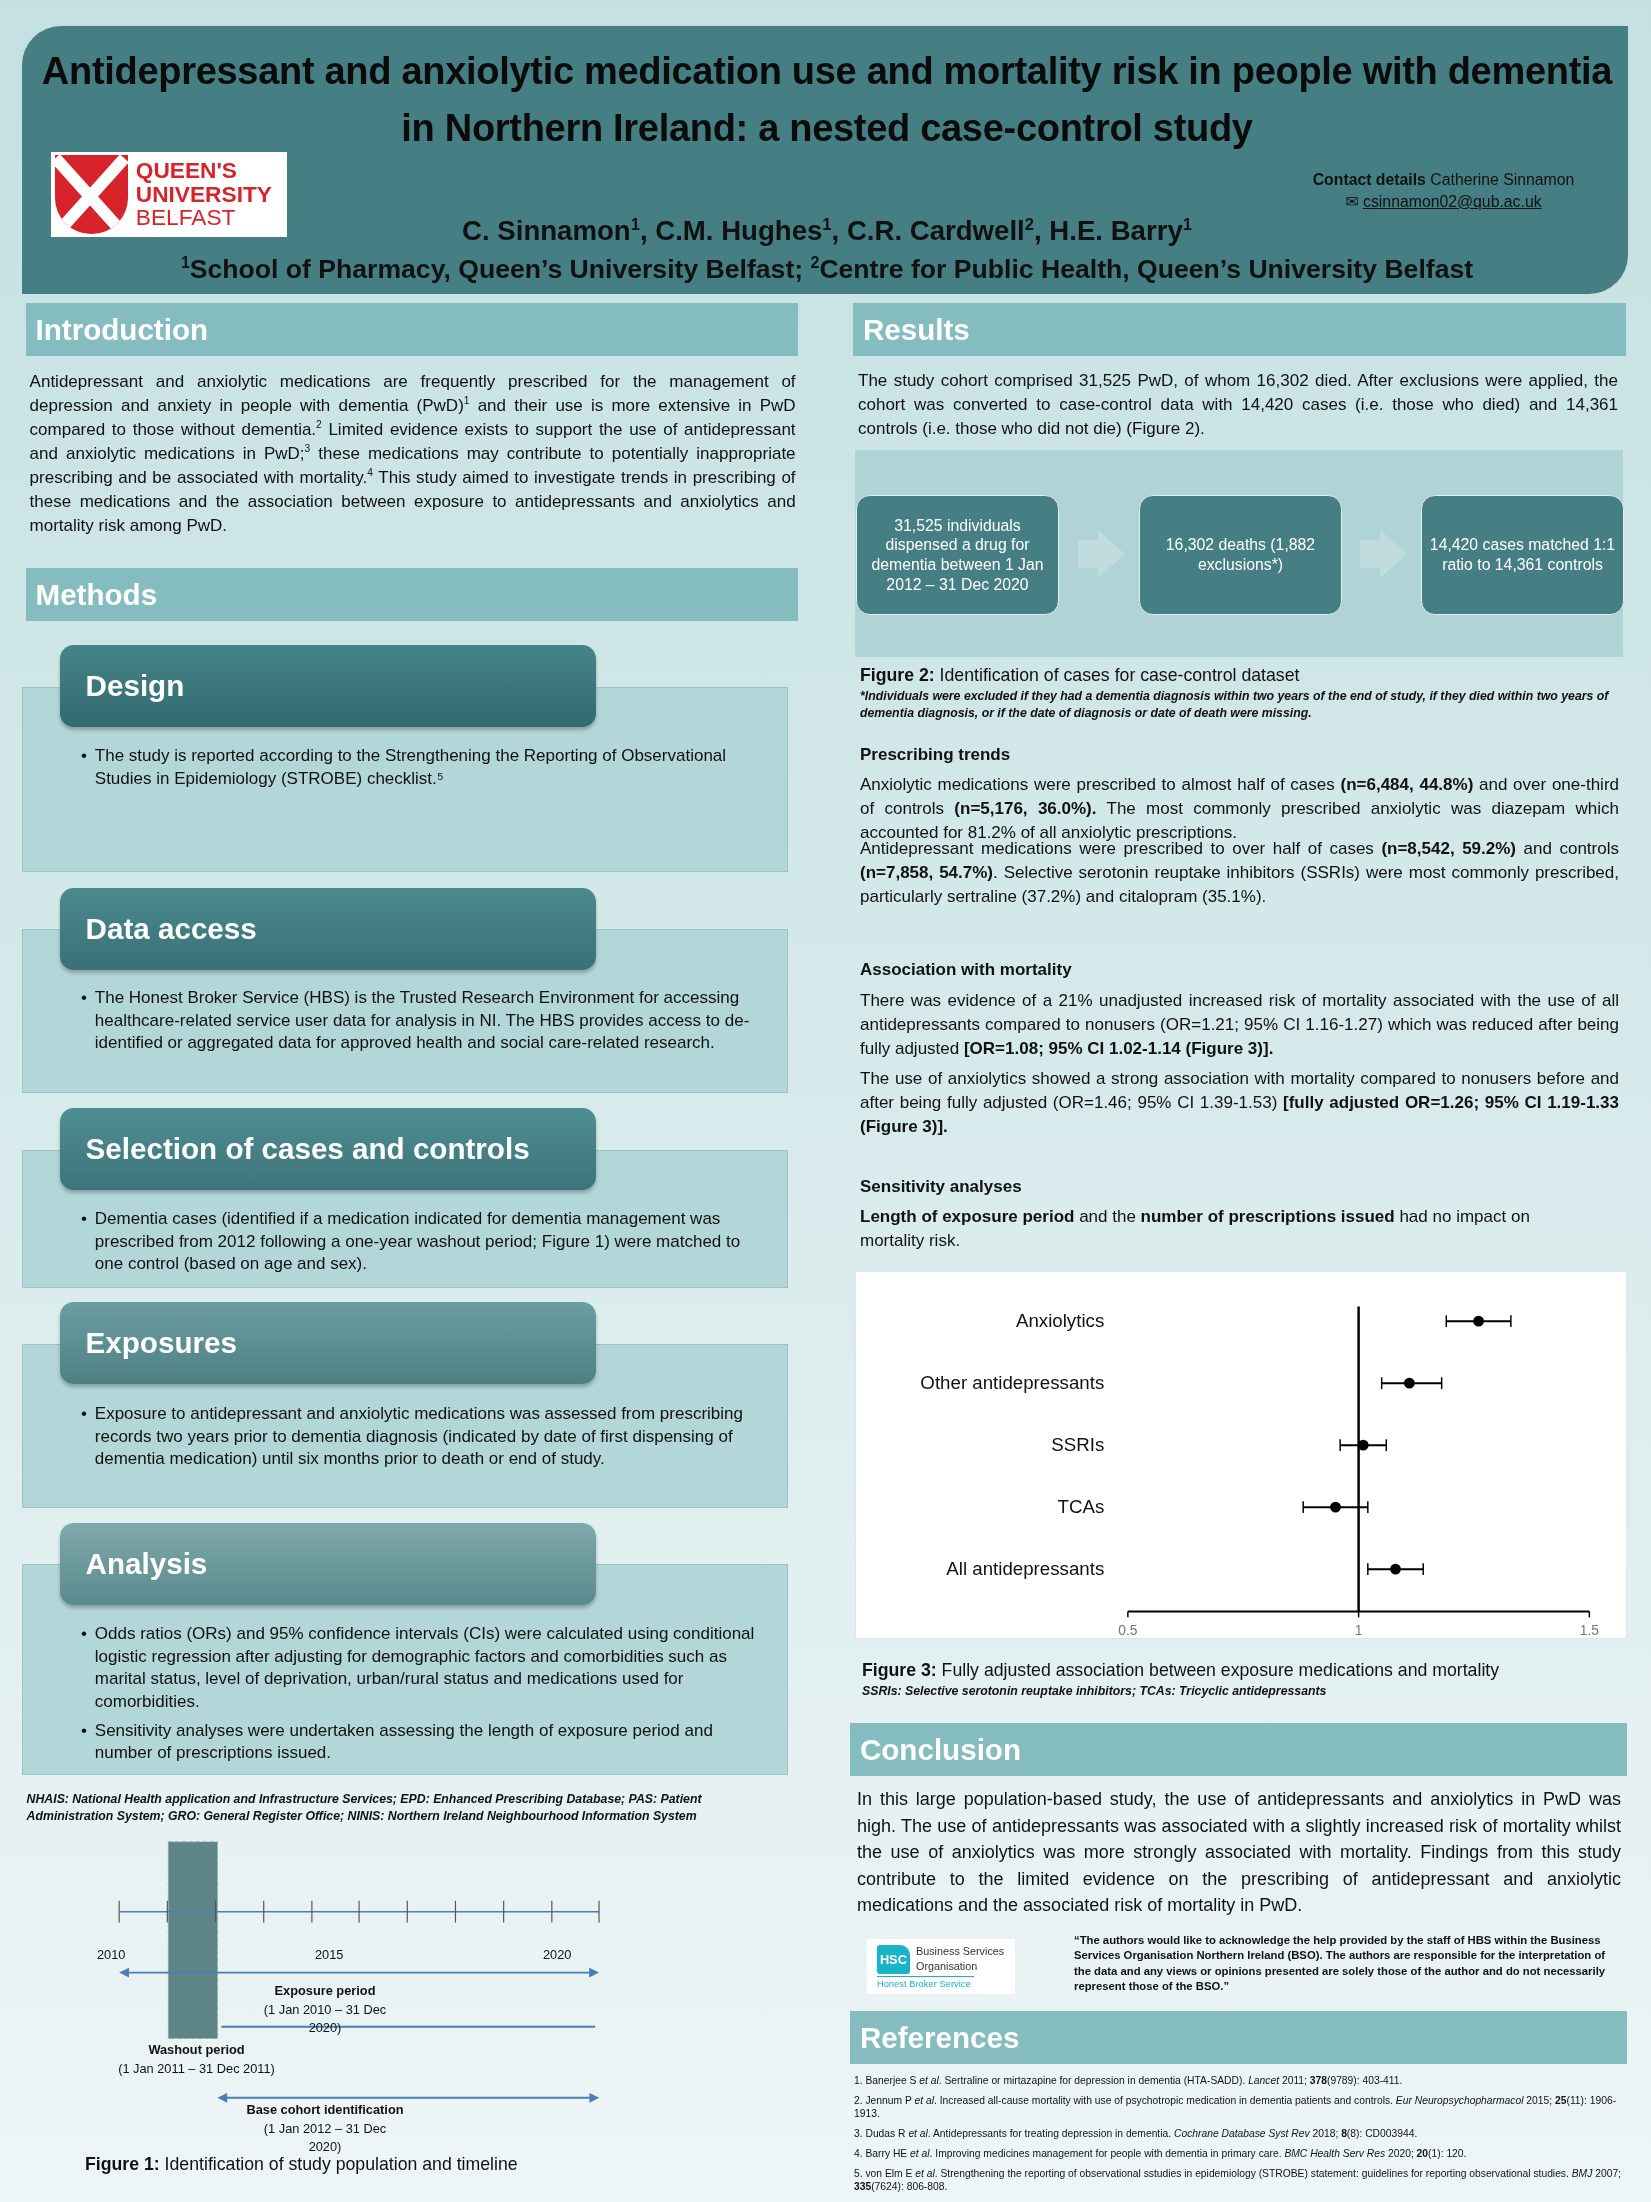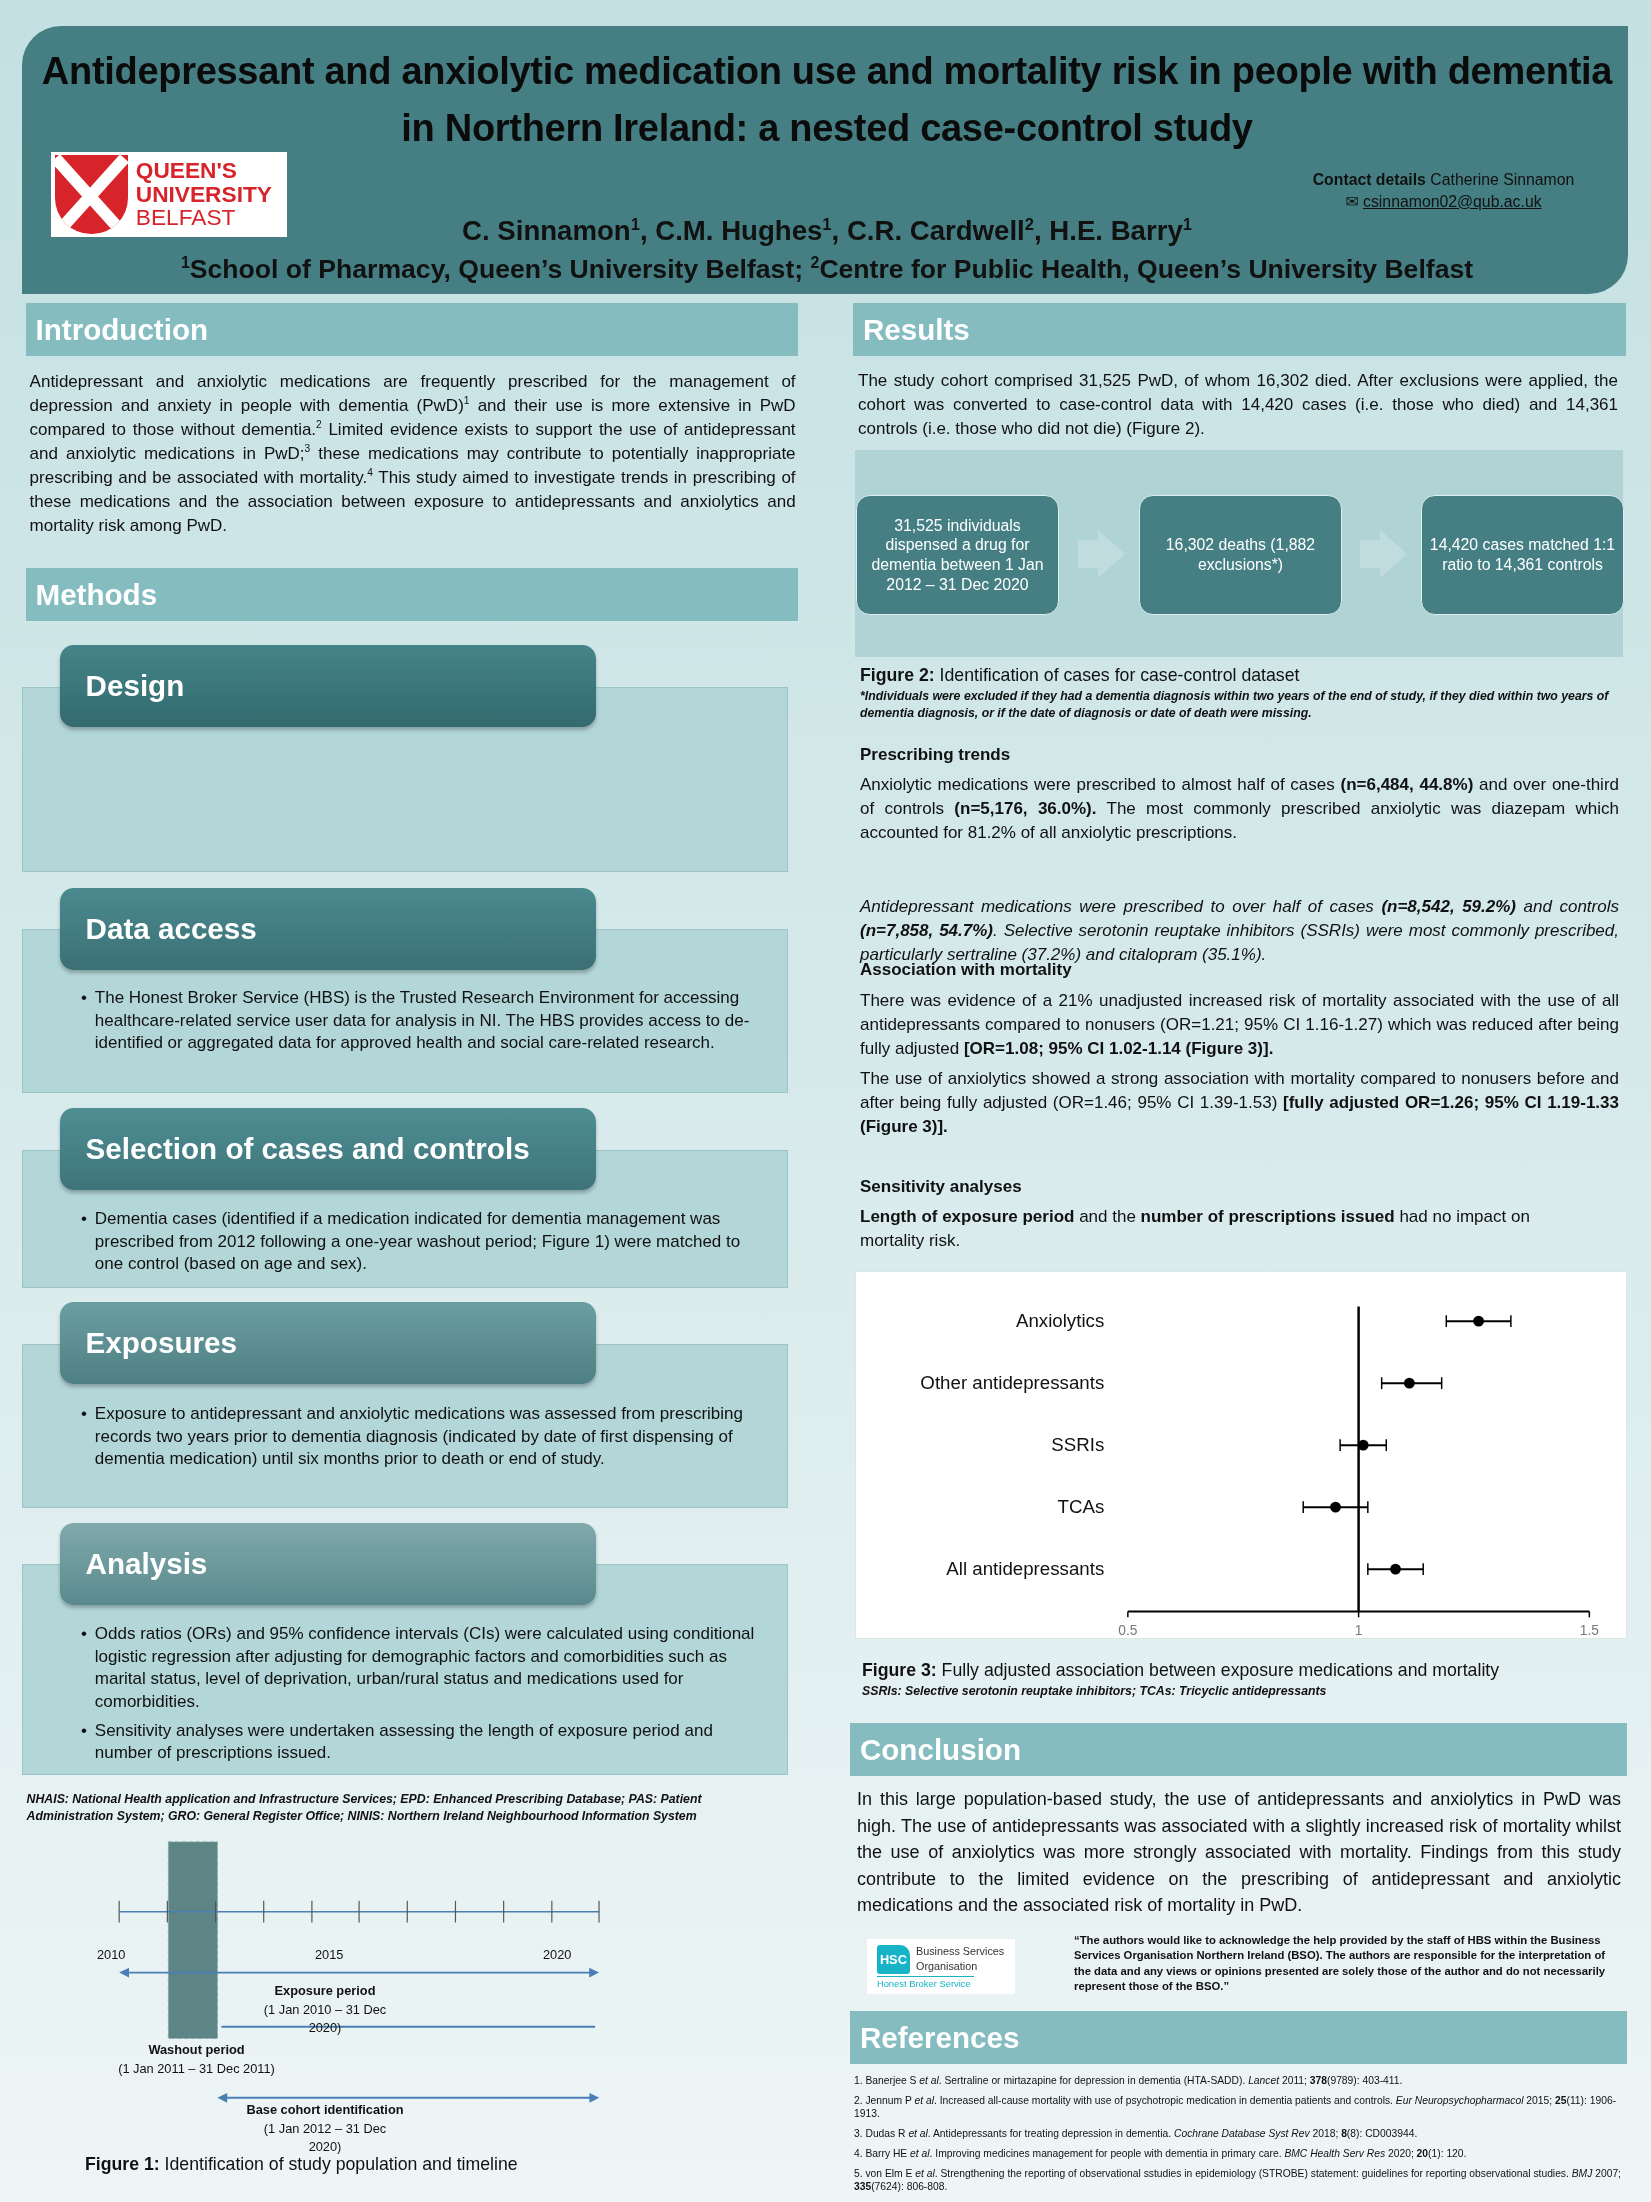--- a/index.html
+++ b/index.html
@@ -141,6 +141,7 @@
 <div class="abs sub-box" style="left:21.7px; top:687px; width:766px; height:185px;"></div>
 <div class="abs sub-tab" style="left:60px; top:645px; width:536px; height:82px; background:linear-gradient(180deg,#448489,#336a6e);">Design</div>
 <ul class="abs sub-list" style="left:81px; top:745px; width:680px;">
+  <li>The study is reported according to the Strengthening the Reporting of Observational Studies in Epidemiology (STROBE) checklist.⁵</li>
 </ul>
 
 <div class="abs sub-box" style="left:21.7px; top:929px; width:766px; height:164px;"></div>

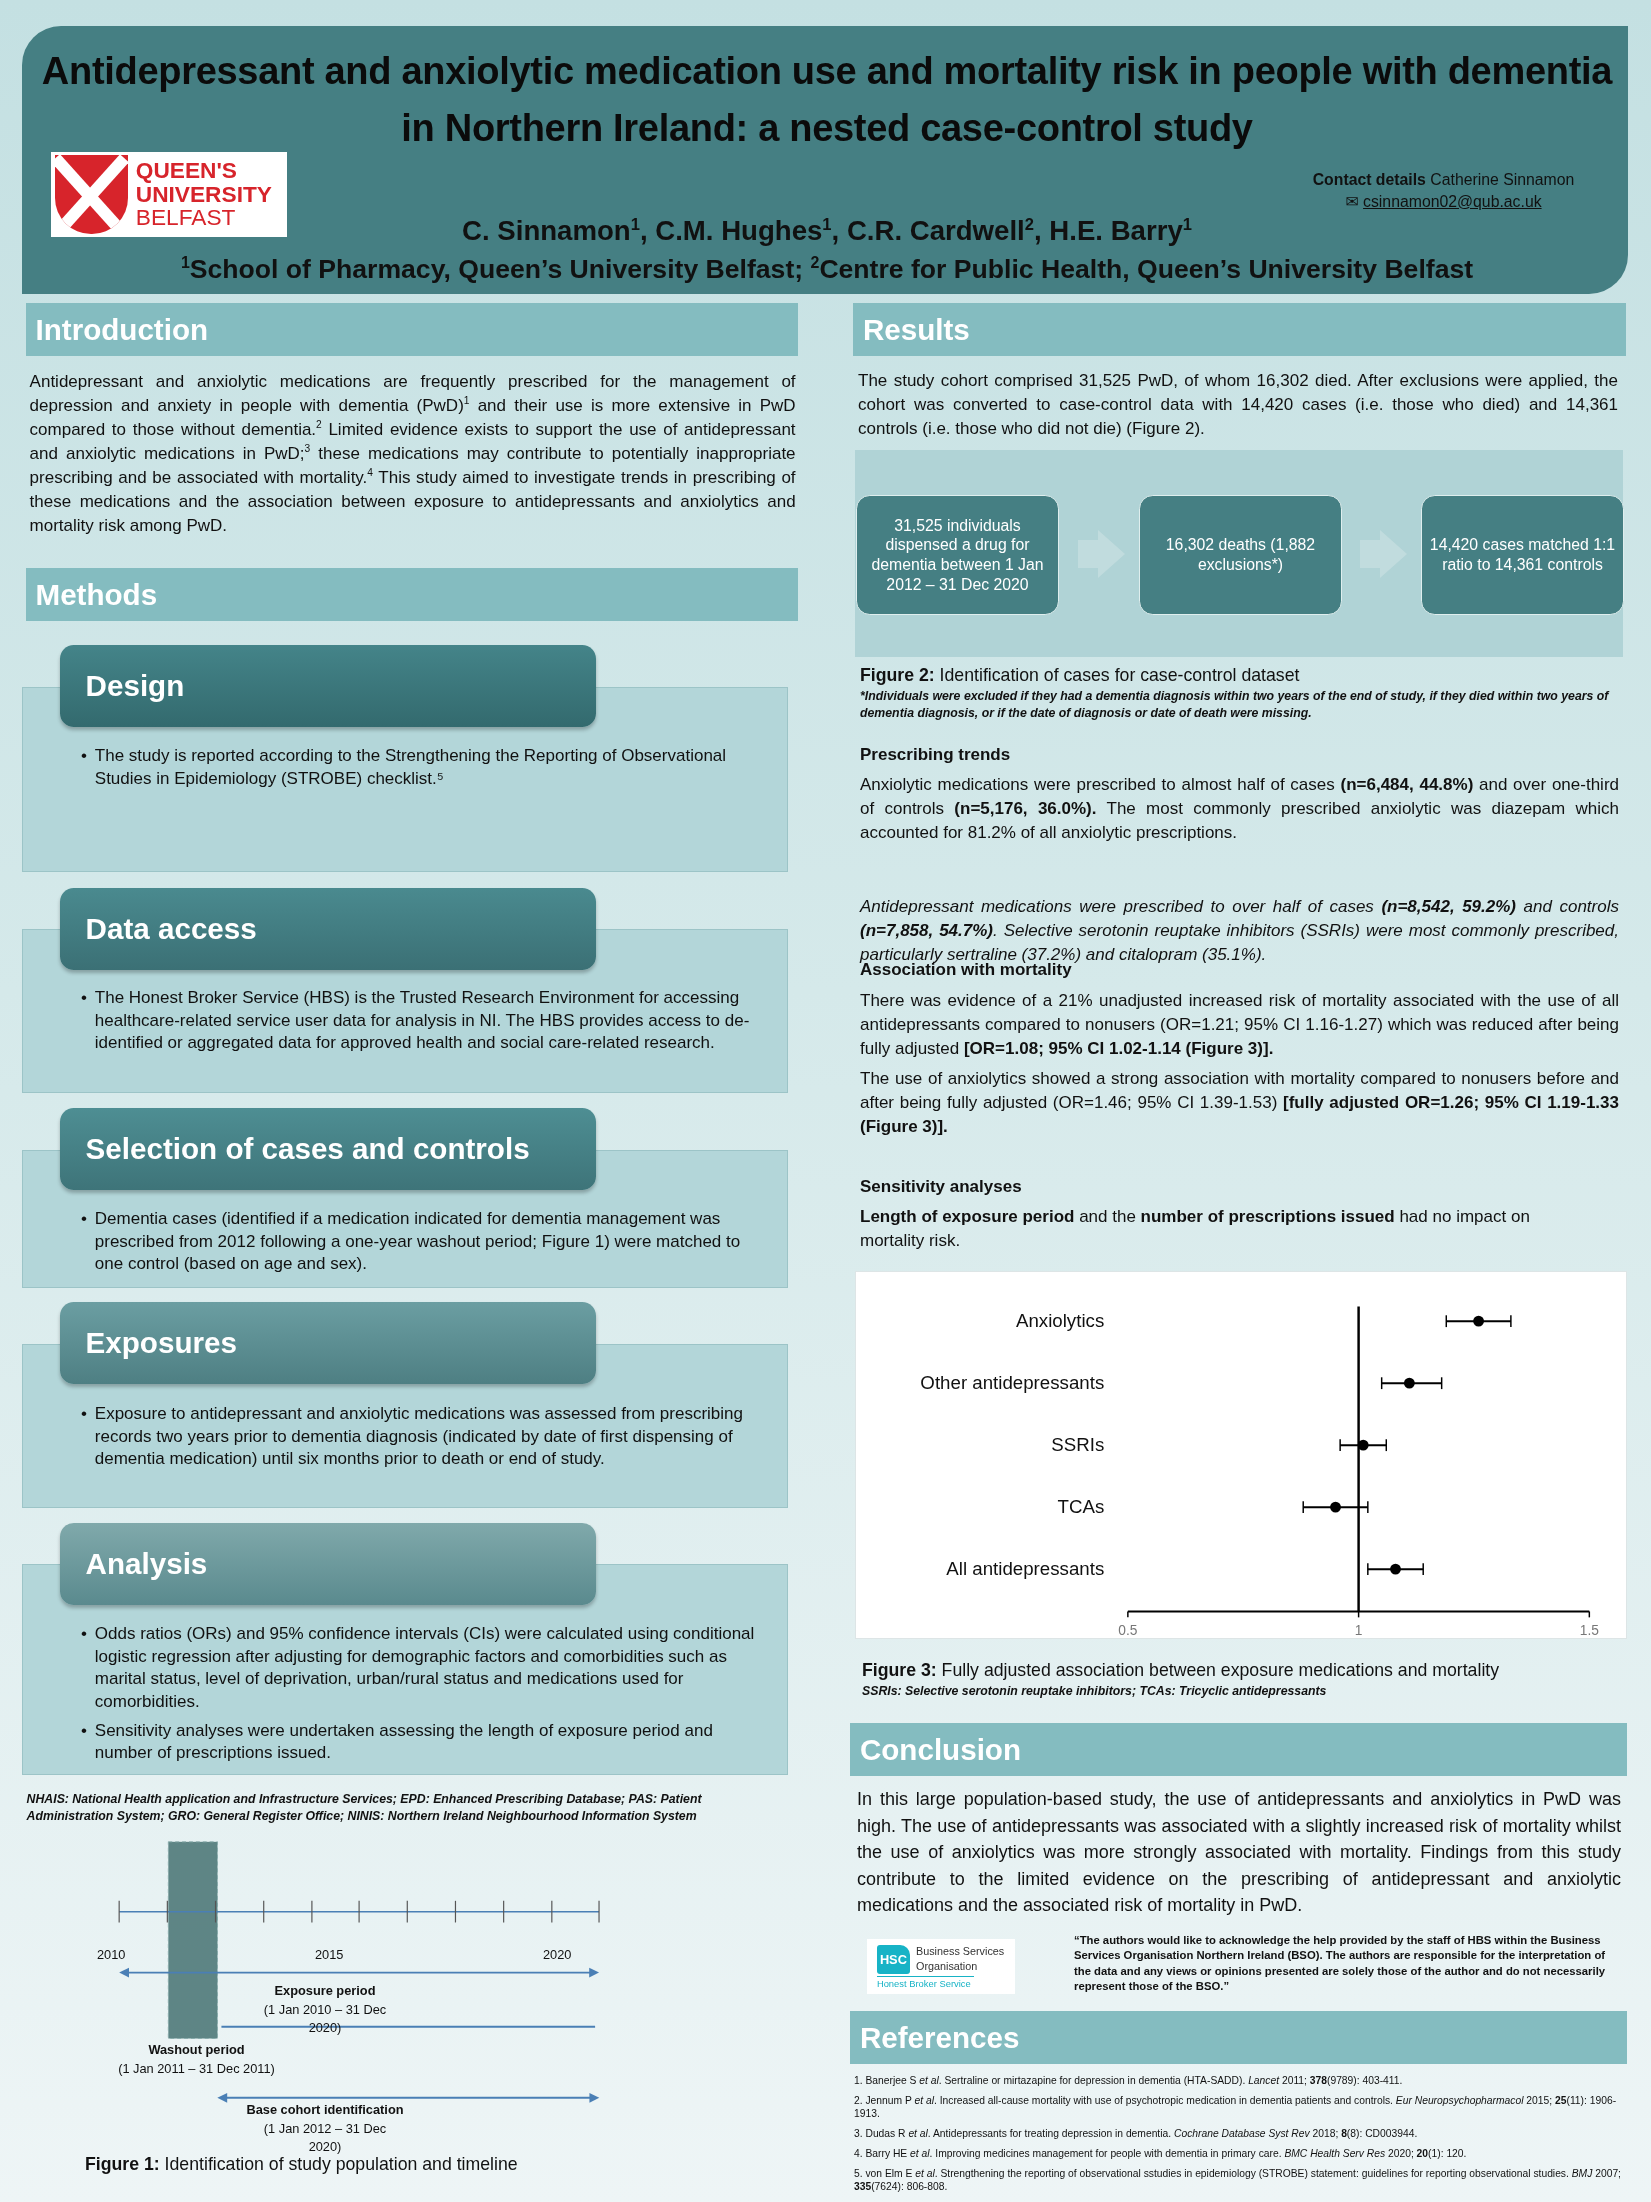--- a/index.html
+++ b/index.html
@@ -239,7 +239,7 @@
 <div class="abs body-text" style="left:860px; top:773px; width:759px;">
   <span>Anxiolytic medications were prescribed to almost half of cases </span><b>(n=6,484, 44.8%)</b><span> and over one-third of controls </span><b>(n=5,176, 36.0%).</b><span> The most commonly prescribed anxiolytic was diazepam which accounted for 81.2% of all anxiolytic prescriptions.</span>
 </div>
-<div class="abs body-text" style="left:860px; top:895px; width:759px;font-style:italic;">
+<div class="abs body-text" style="left:860px; top:837px; width:759px;">
   <span>Antidepressant medications were prescribed to over half of cases </span><b>(n=8,542, 59.2%)</b><span> and controls </span><b>(n=7,858, 54.7%)</b><span>. Selective serotonin reuptake inhibitors (SSRIs) were most commonly prescribed, particularly sertraline (37.2%) and citalopram (35.1%).</span>
 </div>
 

